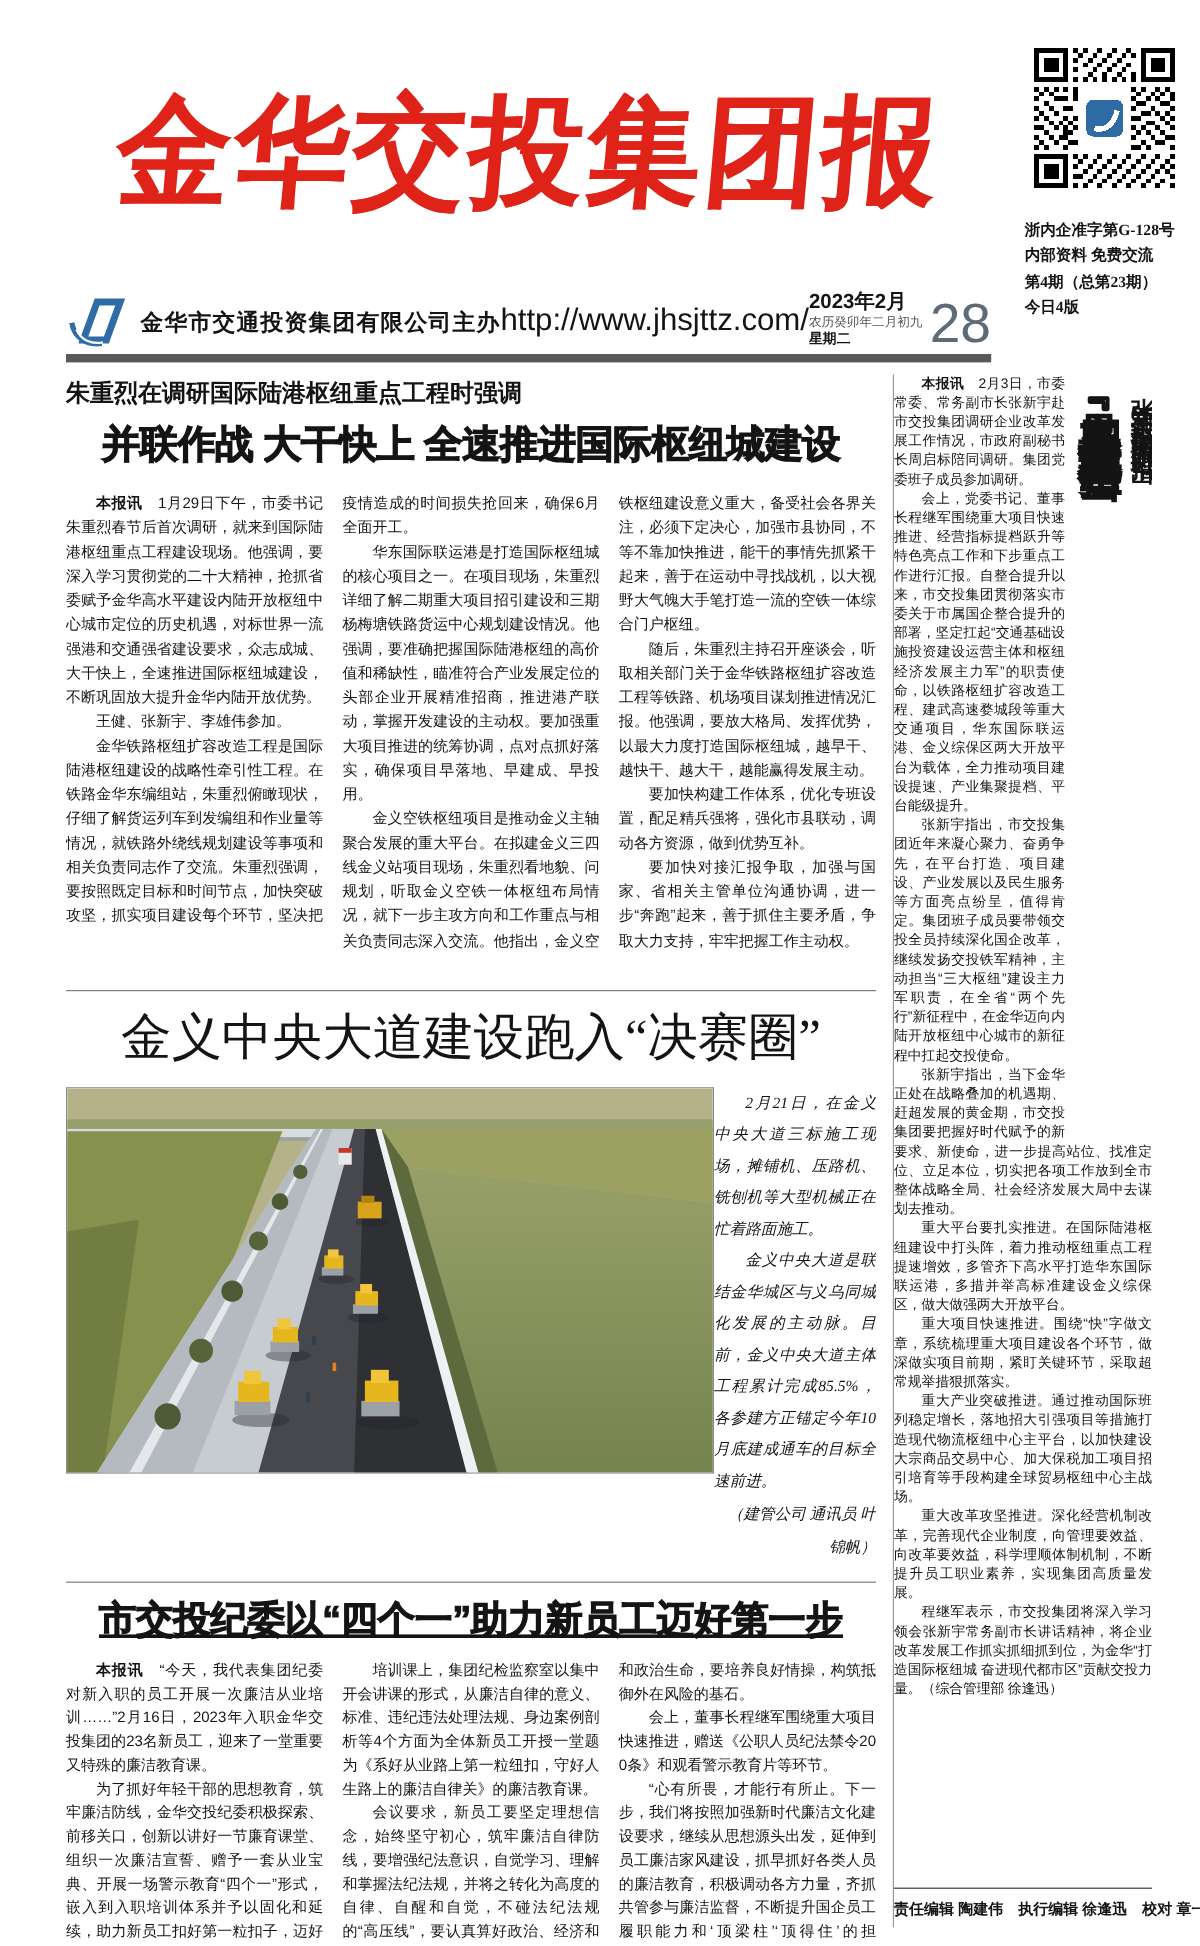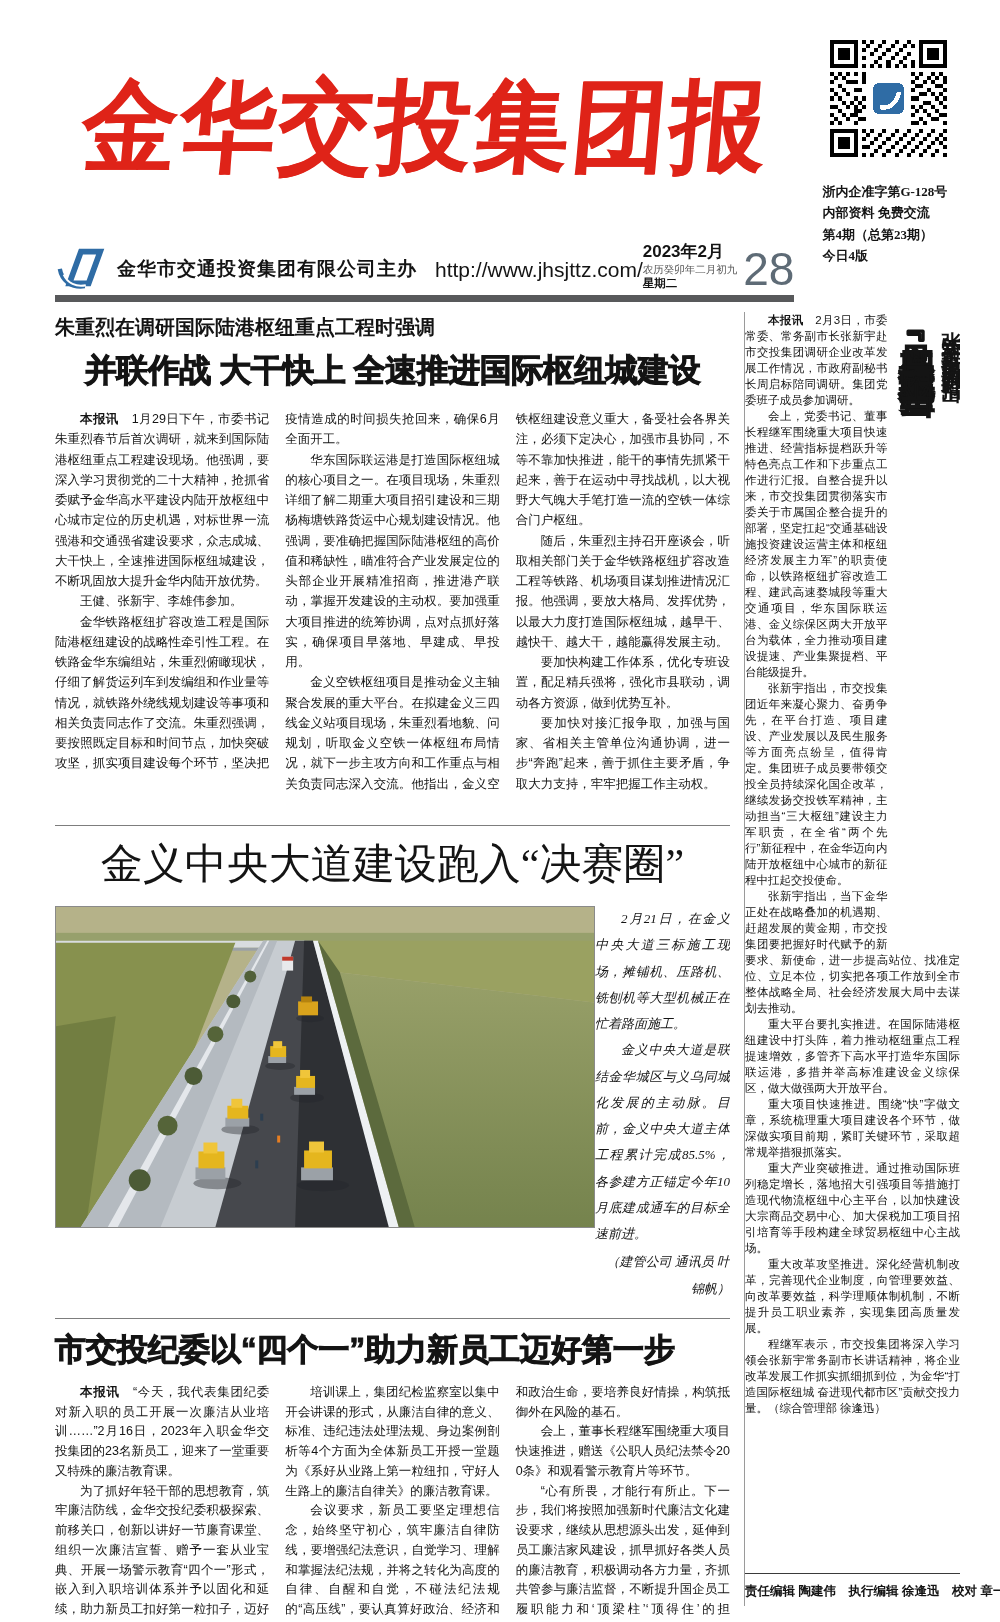--- a/index.html
+++ b/index.html
@@ -16,7 +16,7 @@
   .pubrow{display:flex;align-items:flex-end;margin-top:4px;height:62px;}
   .logo-wrap{width:50px;height:50px;margin-right:12px;flex:0 0 auto;}
   .publisher{font-size:19px;font-weight:bold;letter-spacing:1px;padding-bottom:10px;white-space:nowrap;}
-  .website{font-size:21px;margin-left:18px;padding-bottom:10px;white-space:nowrap;}
+  .website{font-size:26px;padding-bottom:10px;white-space:nowrap;}
   .date-stack{margin-left:auto;line-height:1.25;padding-bottom:2px;white-space:nowrap;}
   .date-ym{font-size:17px;font-weight:bold;}
   .date-lunar{font-size:10.5px;color:#555;}

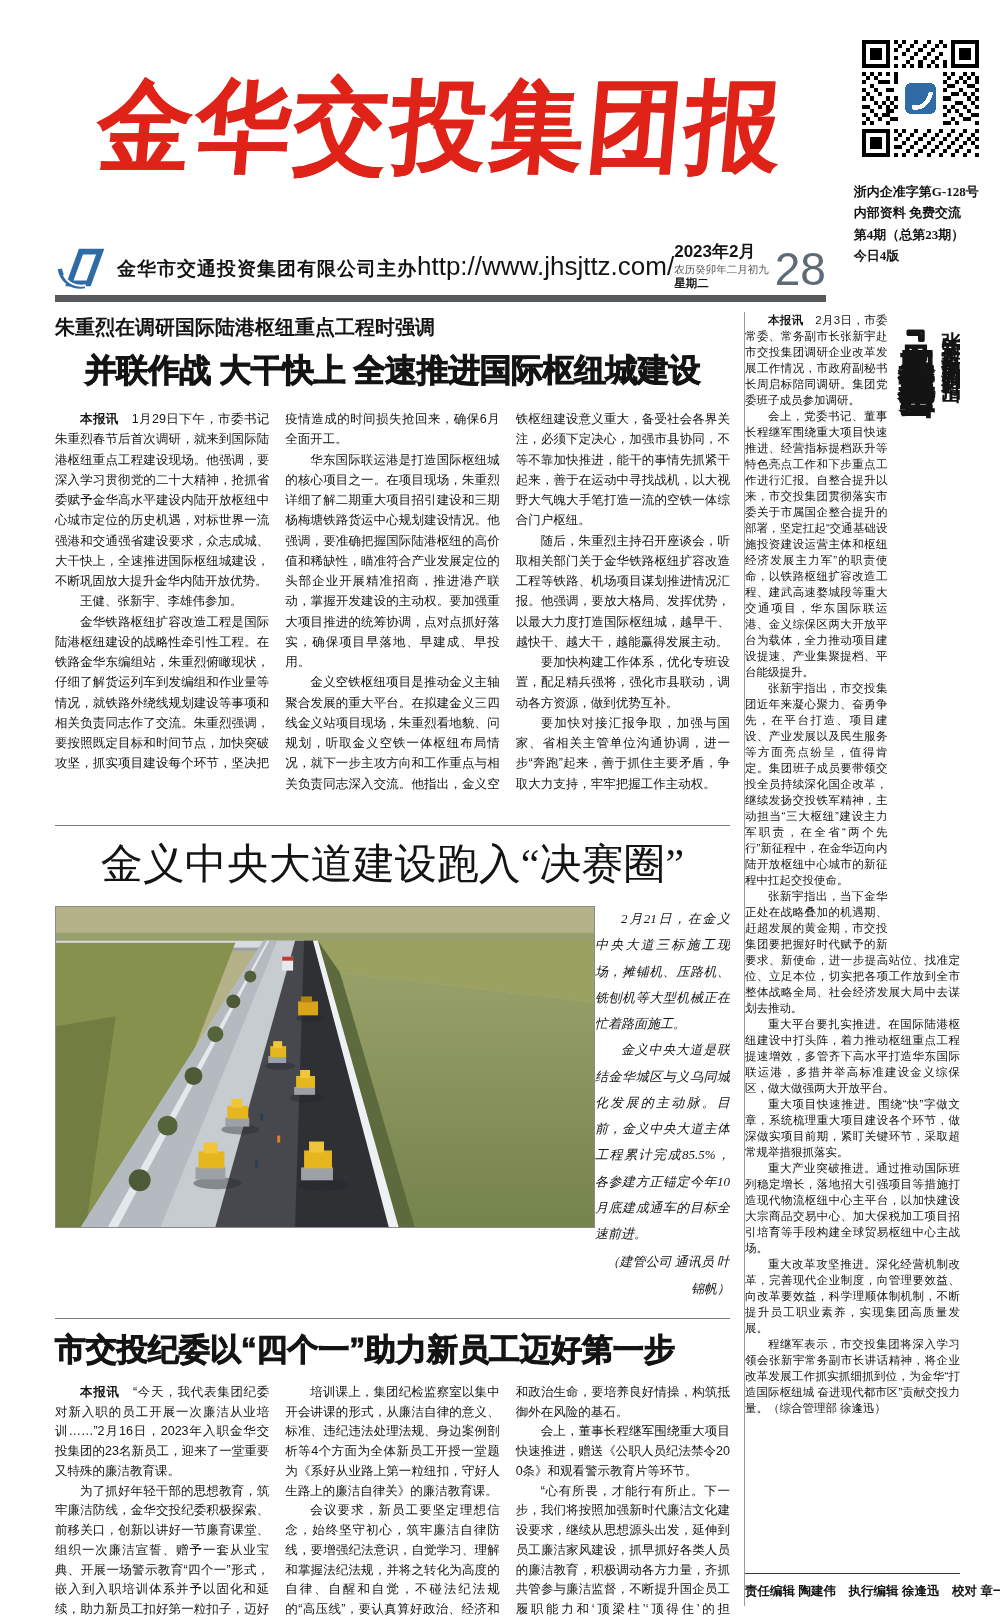--- a/index.html
+++ b/index.html
@@ -55,8 +55,8 @@
       line-height:2.02;text-align:justify;word-break:break-all;overflow:hidden;font-style:italic;}
   .caption .byline-r{padding-right:0;}
   
-  .headline3{text-align:left;font-weight:900;font-size:31px;margin:10px 0 12px;
-      -webkit-text-stroke:1px currentColor;white-space:nowrap;}
+  .headline3{text-align:center;font-weight:900;font-size:31px;margin:10px 0 12px;
+      -webkit-text-stroke:1px currentColor;white-space:nowrap;text-decoration:underline;}
   .body3col.small{height:268px;line-height:1.58;}
   
   .side-text{flex:1;overflow:hidden;text-align:justify;font-size:11.5px;line-height:16px;

